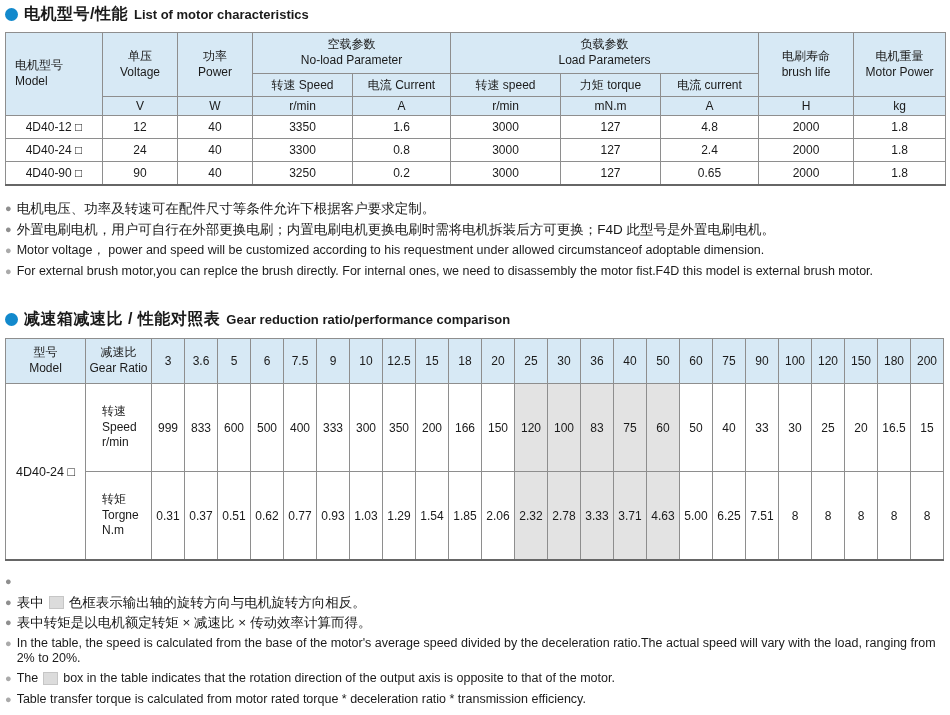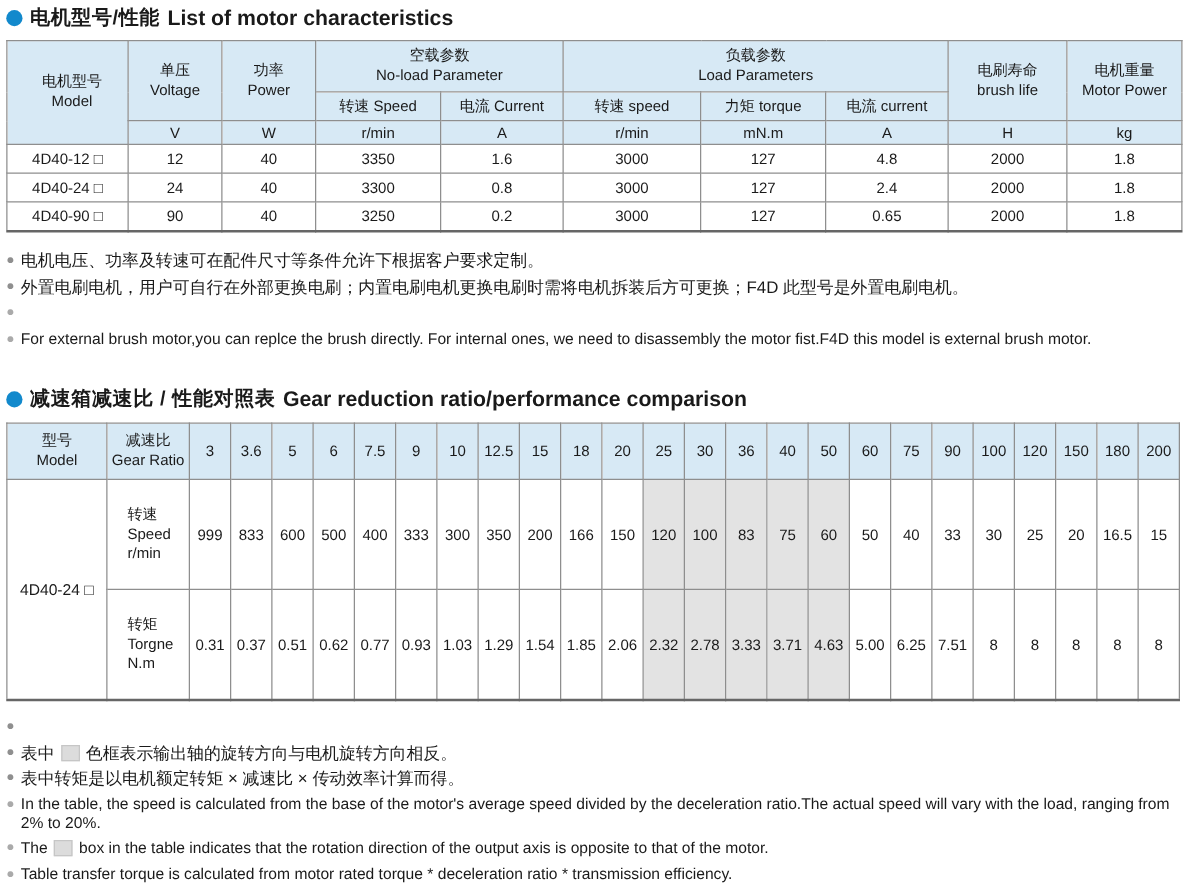--- a/index.html
+++ b/index.html
@@ -14,7 +14,7 @@
   .sec-title{display:flex;align-items:center;gap:6px;margin:2px 0 0 0;}
   .dot{width:13px;height:13px;border-radius:50%;background:#1289cc;flex:0 0 auto;}
   .sec-title .zh-t{font-size:16px;font-weight:bold;letter-spacing:.5px;}
-  .sec-title .en-t{font-size:17px;font-weight:bold;}
+  .sec-title .en-t{font-size:13px;font-weight:bold;}
 
   
   table{border-collapse:collapse;table-layout:fixed;width:796px;}

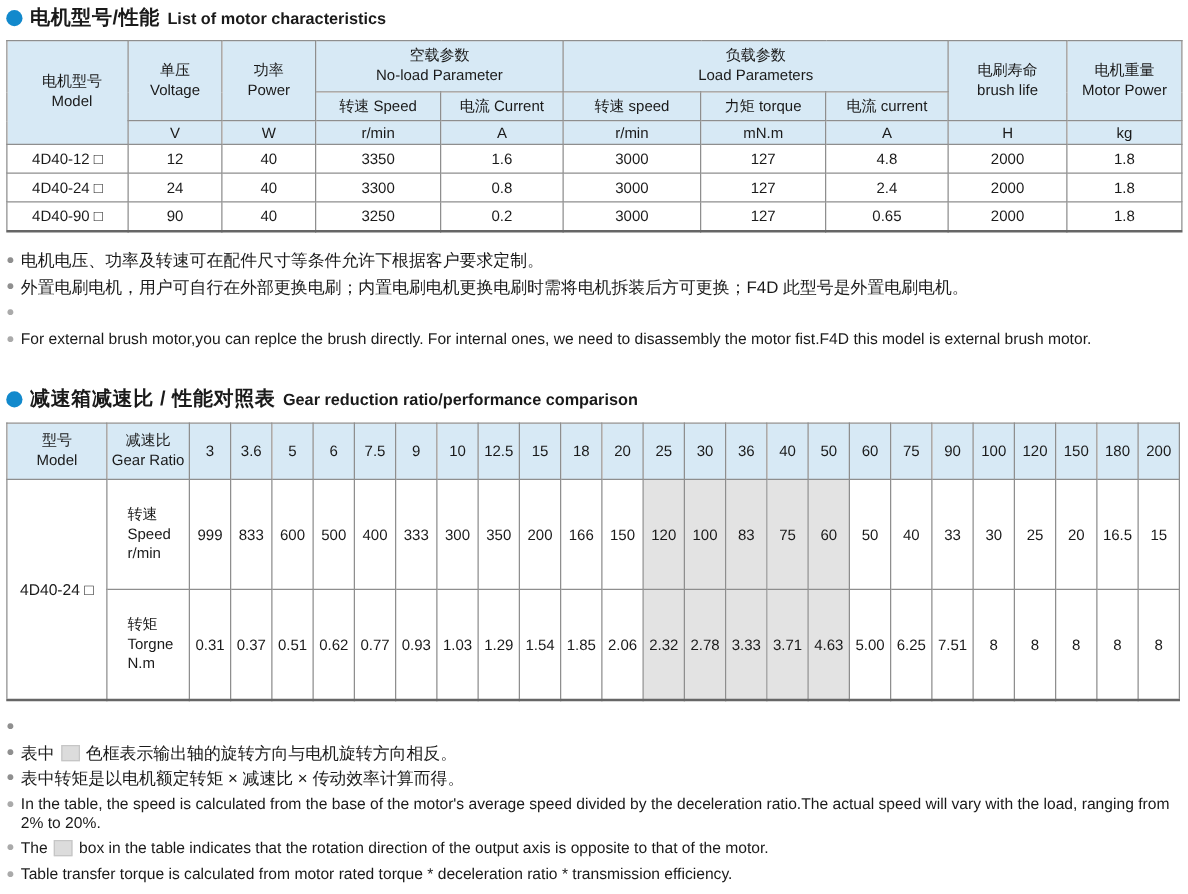--- a/index.html
+++ b/index.html
@@ -30,7 +30,7 @@
   .t1 .r2 th{height:22px;}
   .t1 .r3 th{height:18px;}
   .t1 tbody td{height:22px;}
-  .t1 .model-h{text-align:center;padding-left:9px;}
+  .t1 .model-h{text-align:left;padding-left:9px;}
 
   
   .notes{margin-top:15px;}

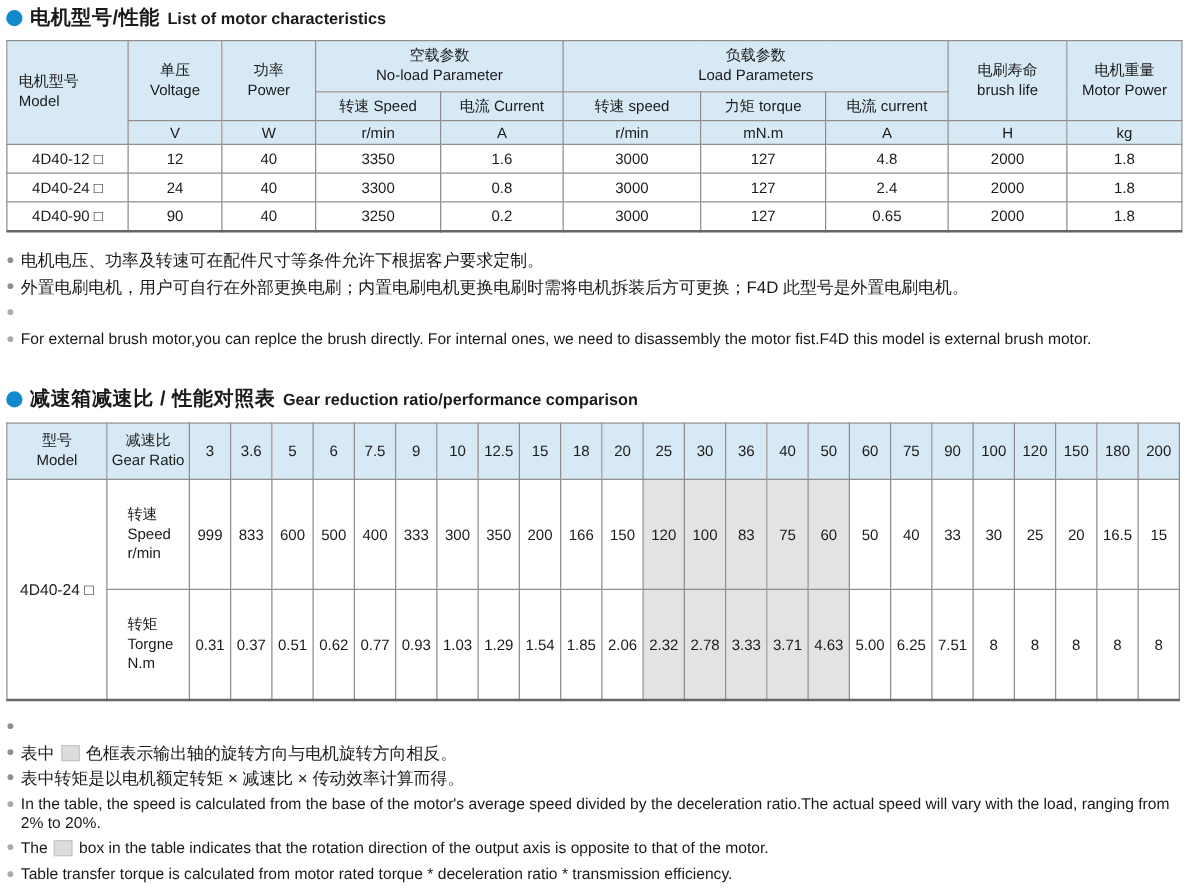--- a/index.html
+++ b/index.html
@@ -180,6 +180,7 @@
       </div>
       <div class="note en">
         <span class="bullet en">●</span>
+        <span>Motor voltage， power and speed will be customized according to his requestment under allowed circumstanceof adoptable dimension.</span>
       </div>
       <div class="note en">
         <span class="bullet en">●</span>

